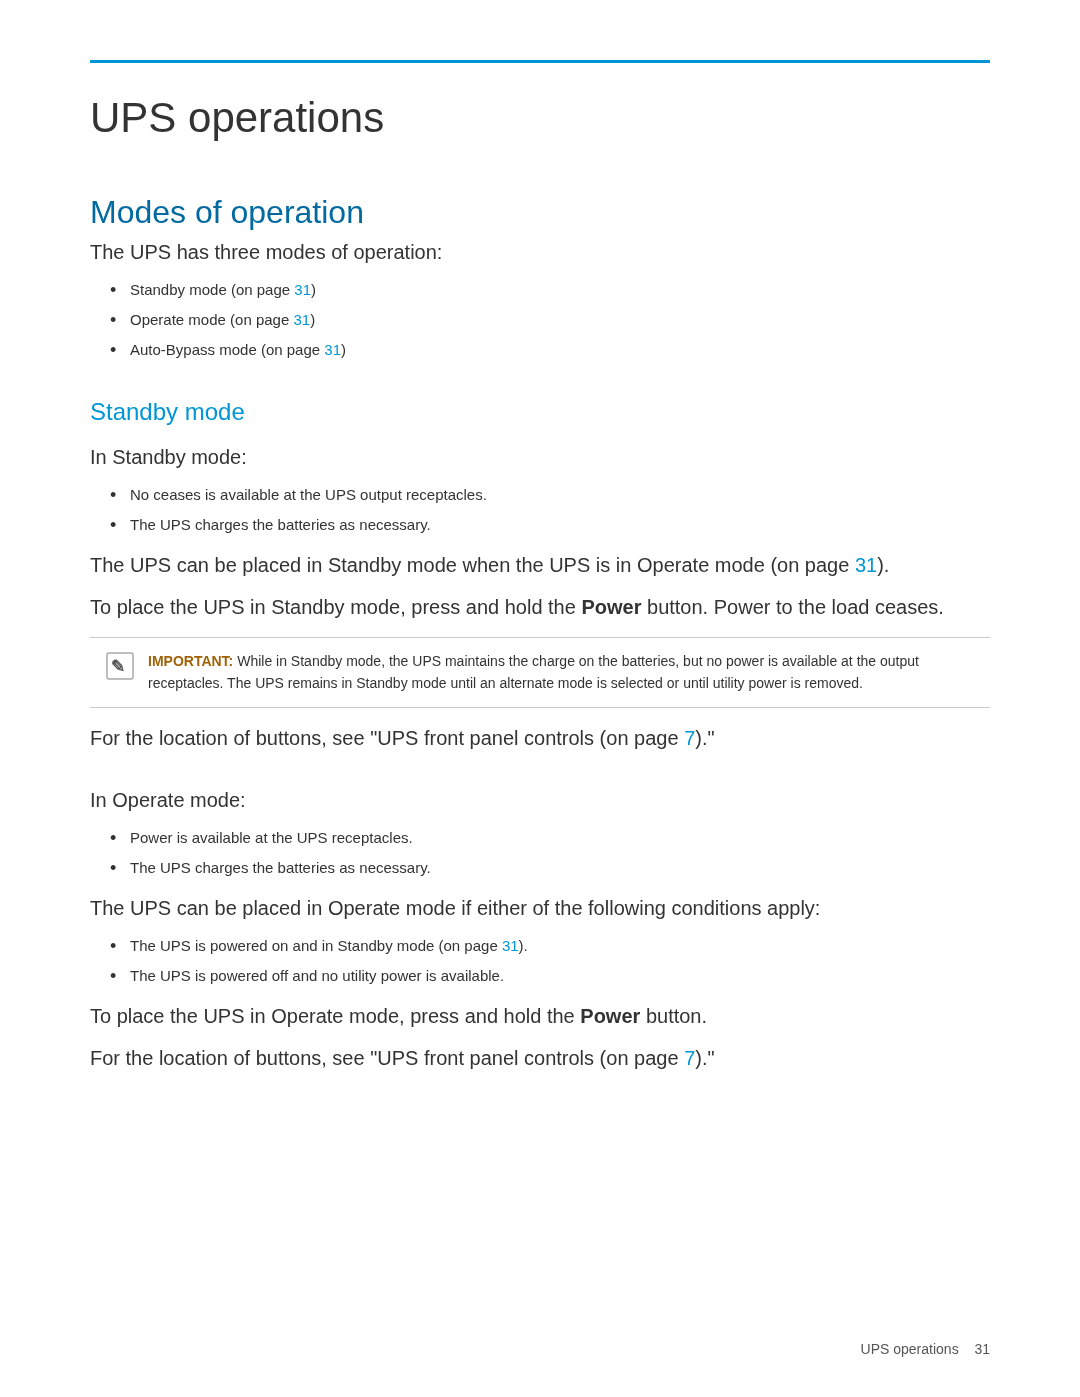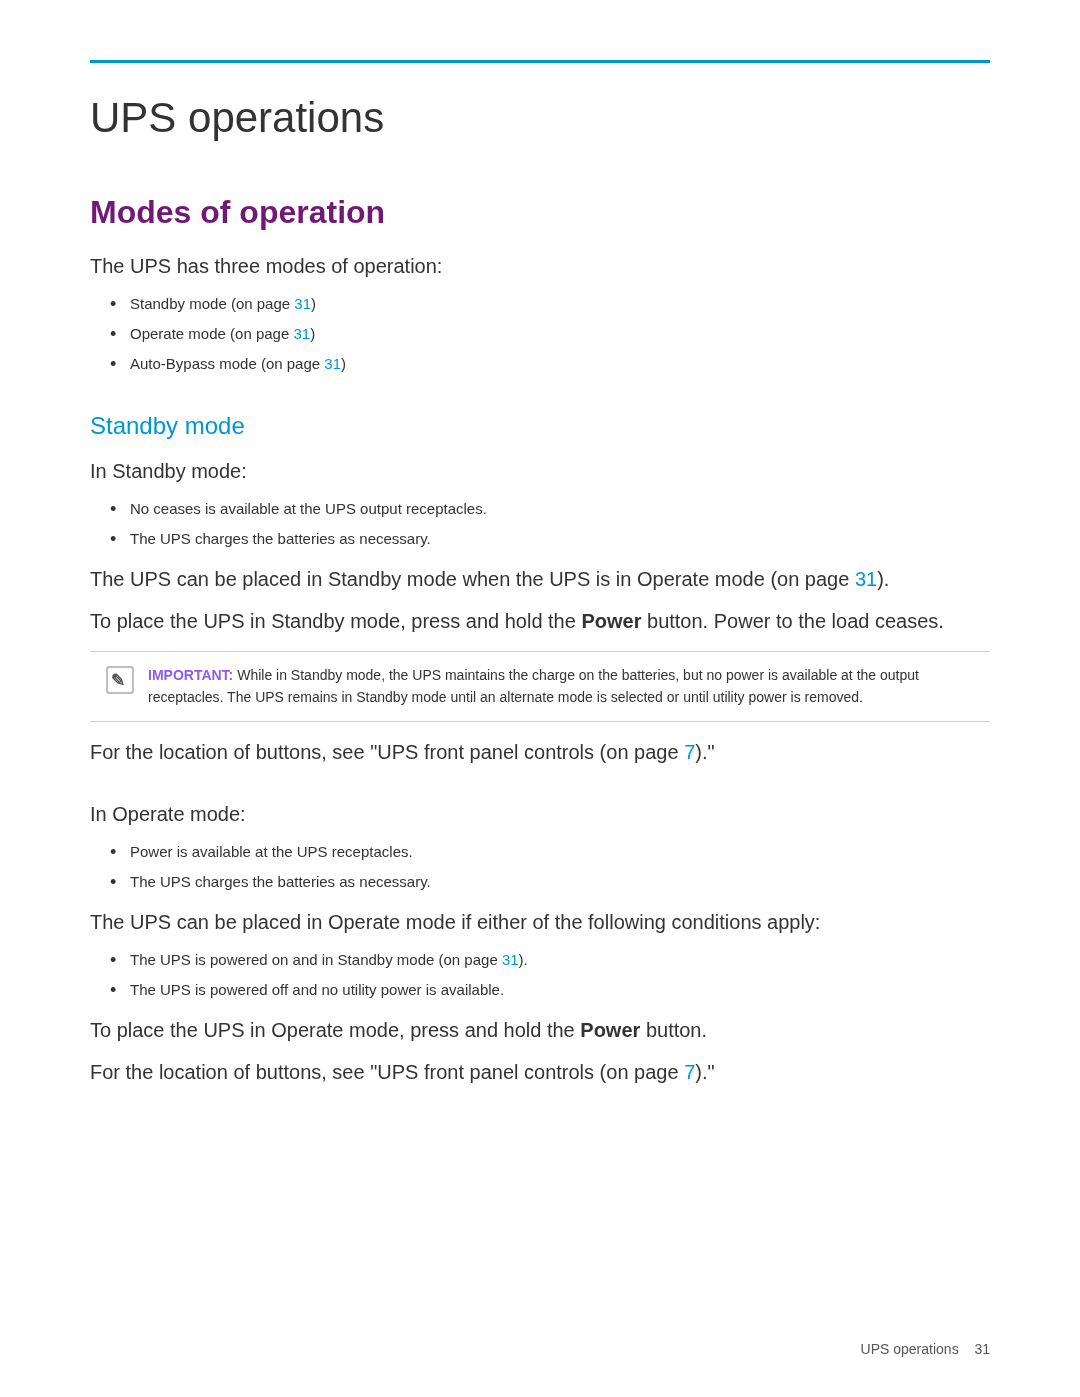--- a/index.html
+++ b/index.html
@@ -38,9 +38,9 @@
 
     .section-title {
       font-size: 32px;
-      font-weight: 700;
-      color: #701a75;
-      margin-bottom: 18px;
+      font-weight: 400;
+      color: #0369a1;
+      margin-bottom: 4px;
       line-height: 1.2;
     }
 

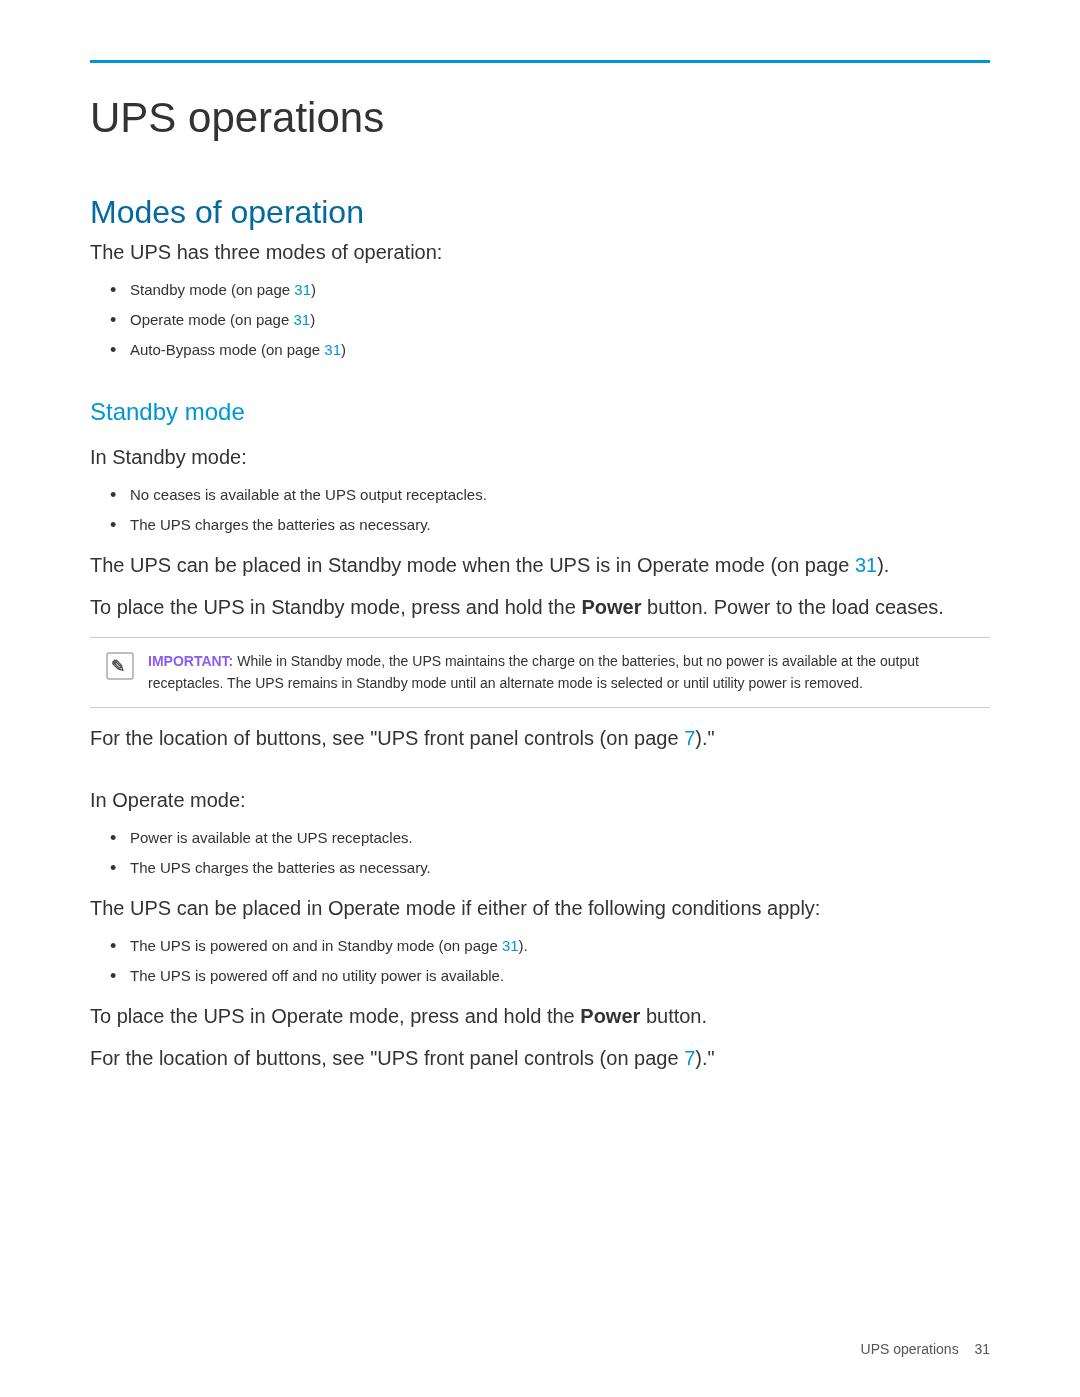--- a/index.html
+++ b/index.html
@@ -117,7 +117,7 @@
     }
 
     .important-label {
-      color: #8b5cf6;
+      color: #a16207;
       font-weight: bold;
     }
 

